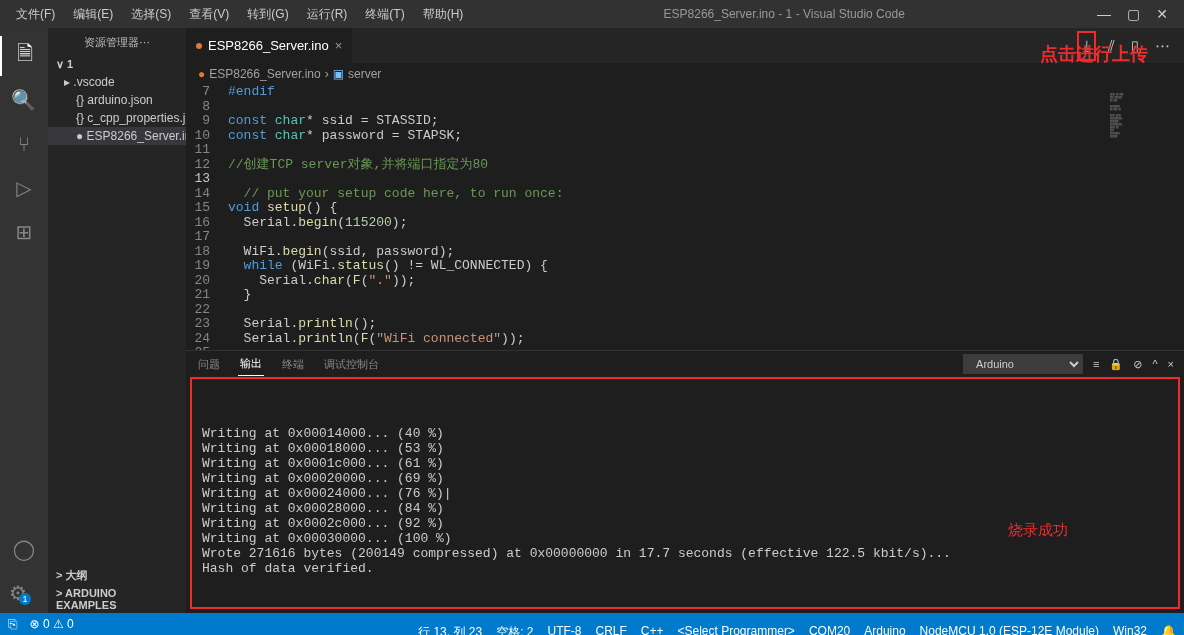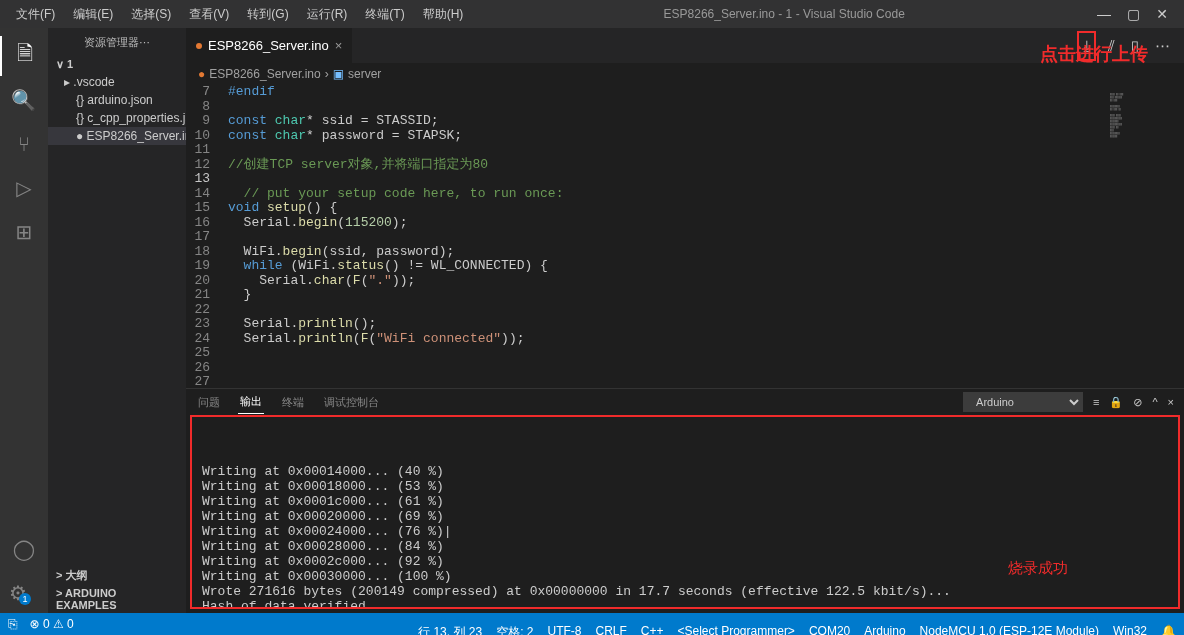--- a/index.html
+++ b/index.html
@@ -159,7 +159,7 @@
       font-weight: bold;
     }
     .panel {
-      height: 225px;
+      height: 263px;
       background: #1e1e1e;
       border-top: 1px solid #333;
       display: flex;

